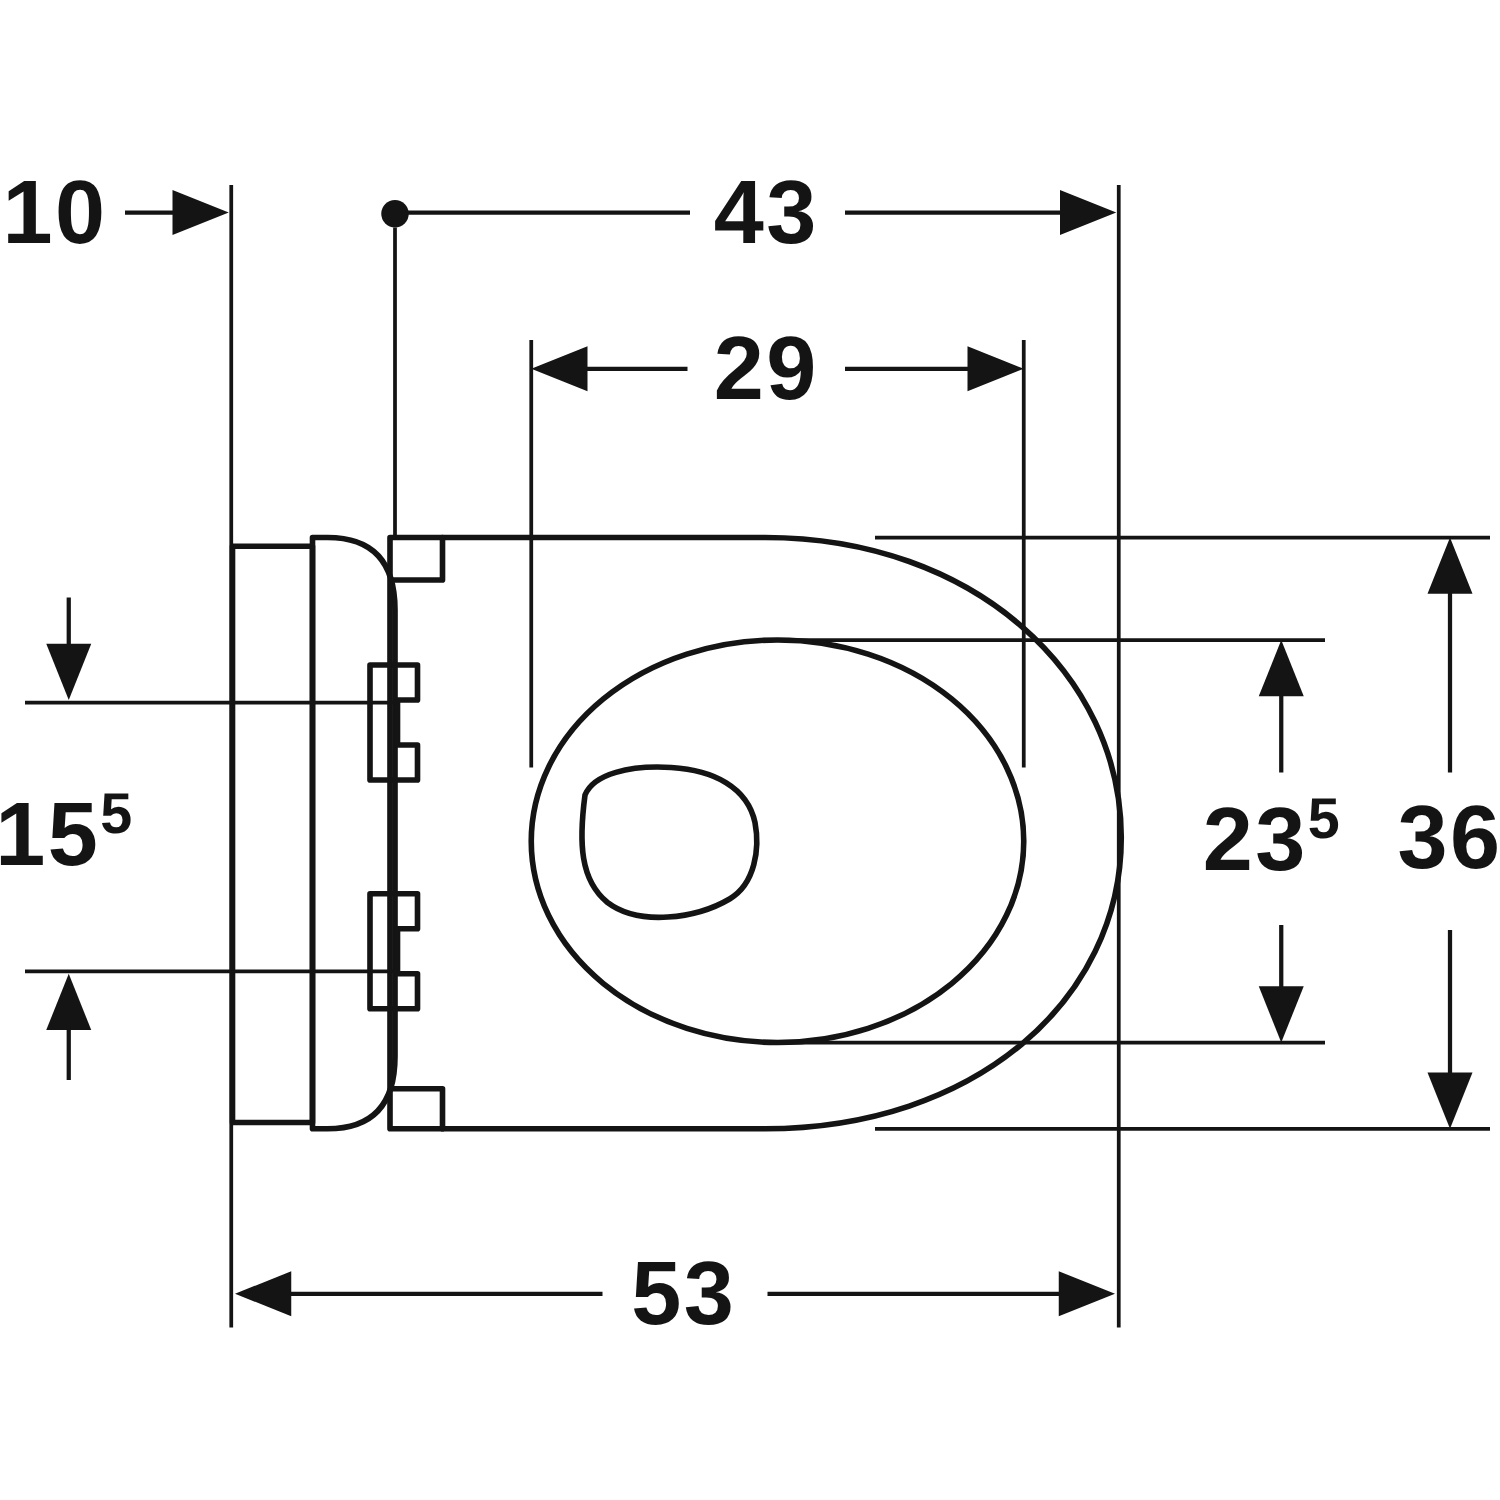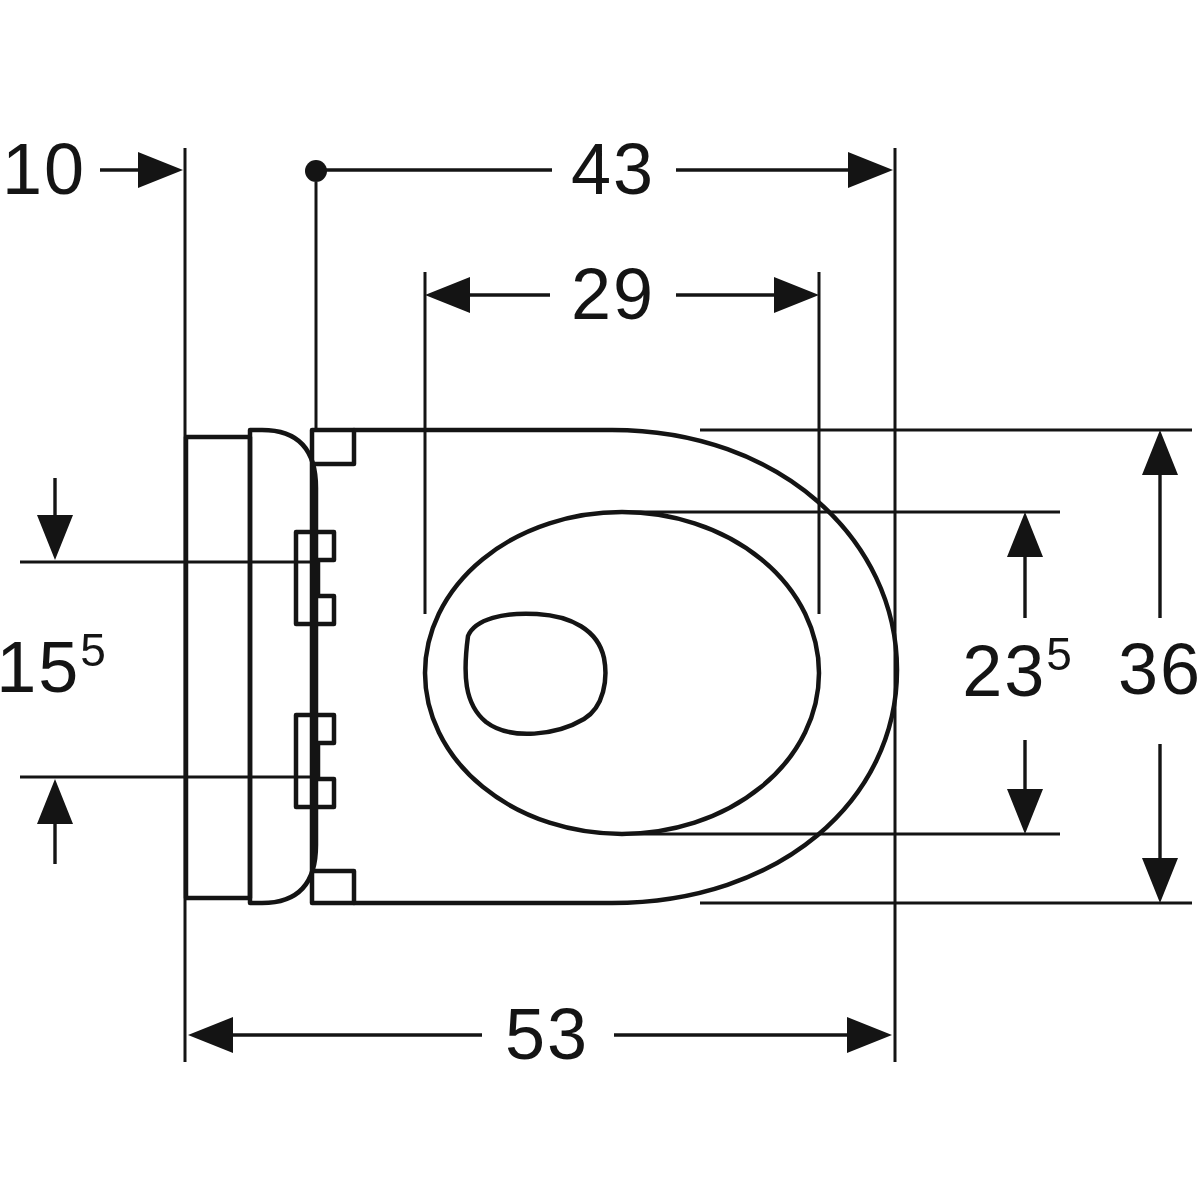--- a/index.html
+++ b/index.html
@@ -13,6 +13,7 @@
     height: 1200px;
     background: #ffffff;
     overflow: hidden;
+    font-weight: bold;
   }
   svg { display: block; }
   .draw {

